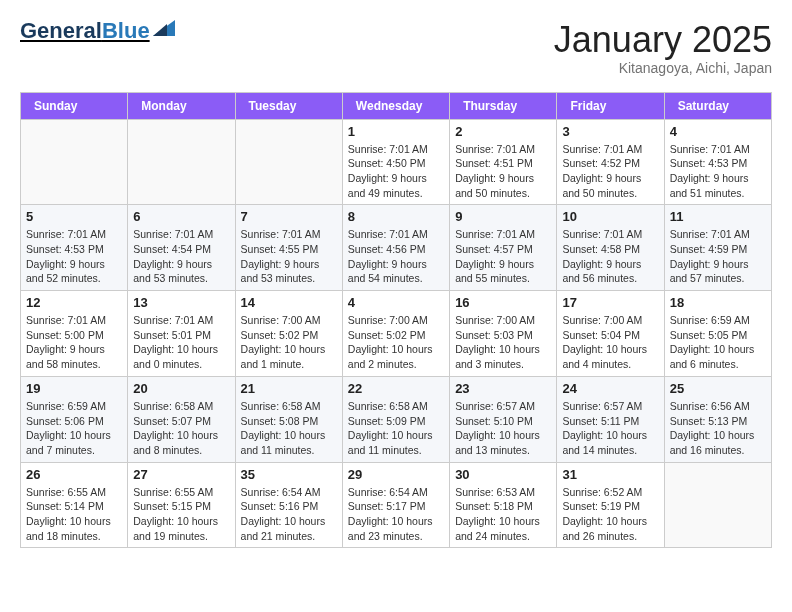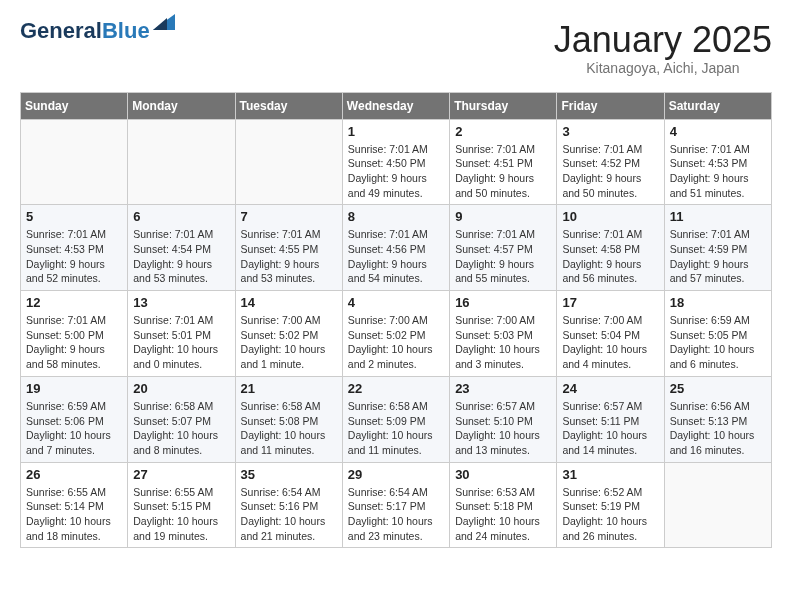--- a/index.html
+++ b/index.html
@@ -86,7 +86,7 @@
 
 <div class="header">
   <div class="logo">
-    <div style="display:flex;align-items:flex-start;">
+    <div style="display:flex;align-items:center;text-decoration:underline;">
       <span class="logo-text">
         <span style="color:#1a3a5c;">General</span><span style="color:#2979b8;">Blue</span>
       </span>

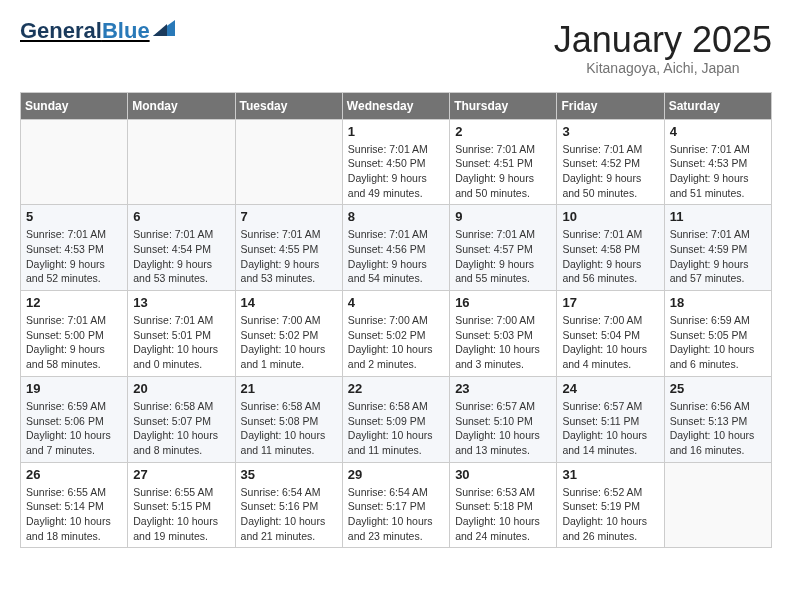--- a/index.html
+++ b/index.html
@@ -28,7 +28,7 @@
       line-height: 1;
     }
     .title-block {
-      text-align: center;
+      text-align: right;
     }
     .month-title {
       font-size: 36px;

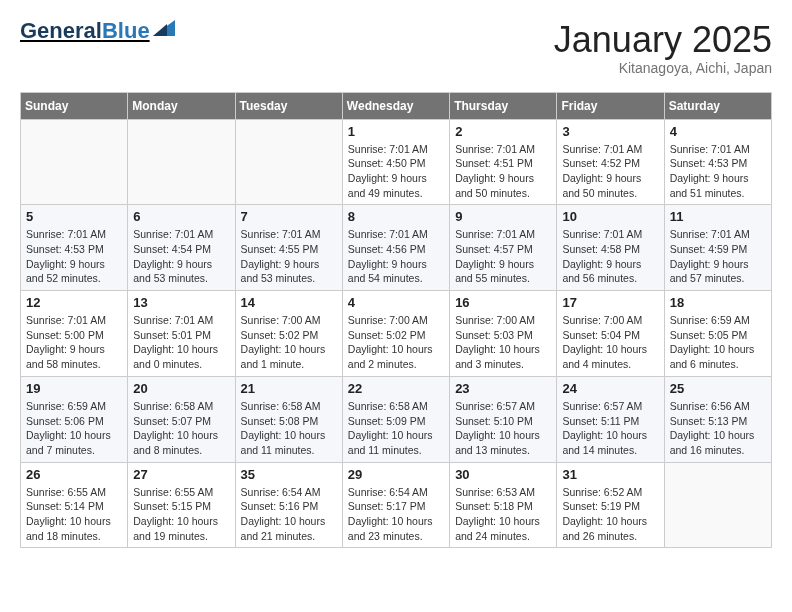--- a/index.html
+++ b/index.html
@@ -46,10 +46,10 @@
       font-size: 11px;
     }
     thead tr th {
-      background-color: #737373;
+      background-color: #8b5cf6;
       color: #fff;
       text-align: left;
-      padding: 6px 4px;
+      padding: 6px 13px;
       font-size: 12px;
       font-weight: bold;
       border: 1px solid #ccc;

